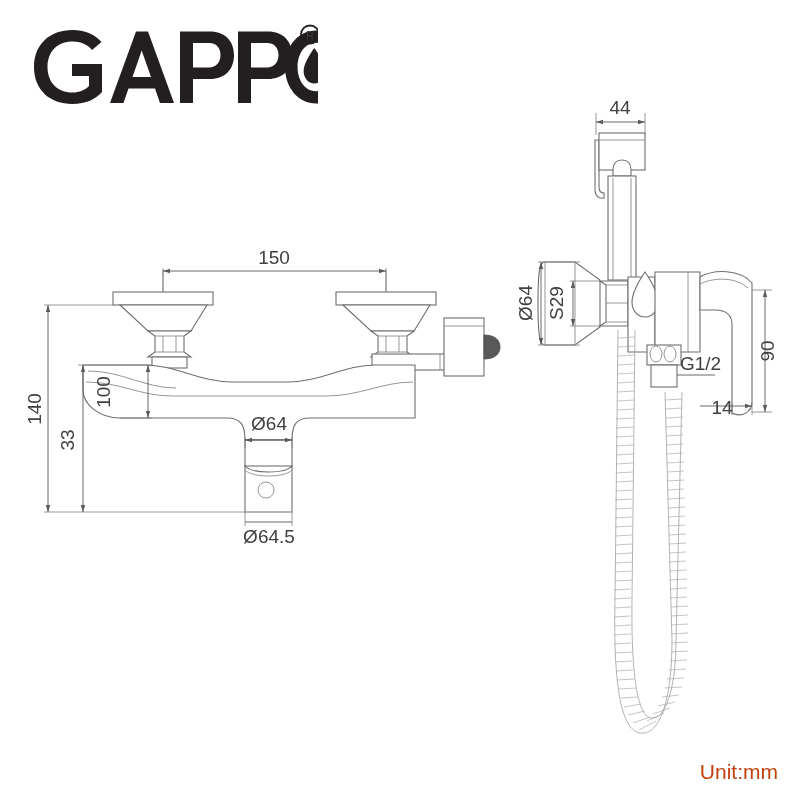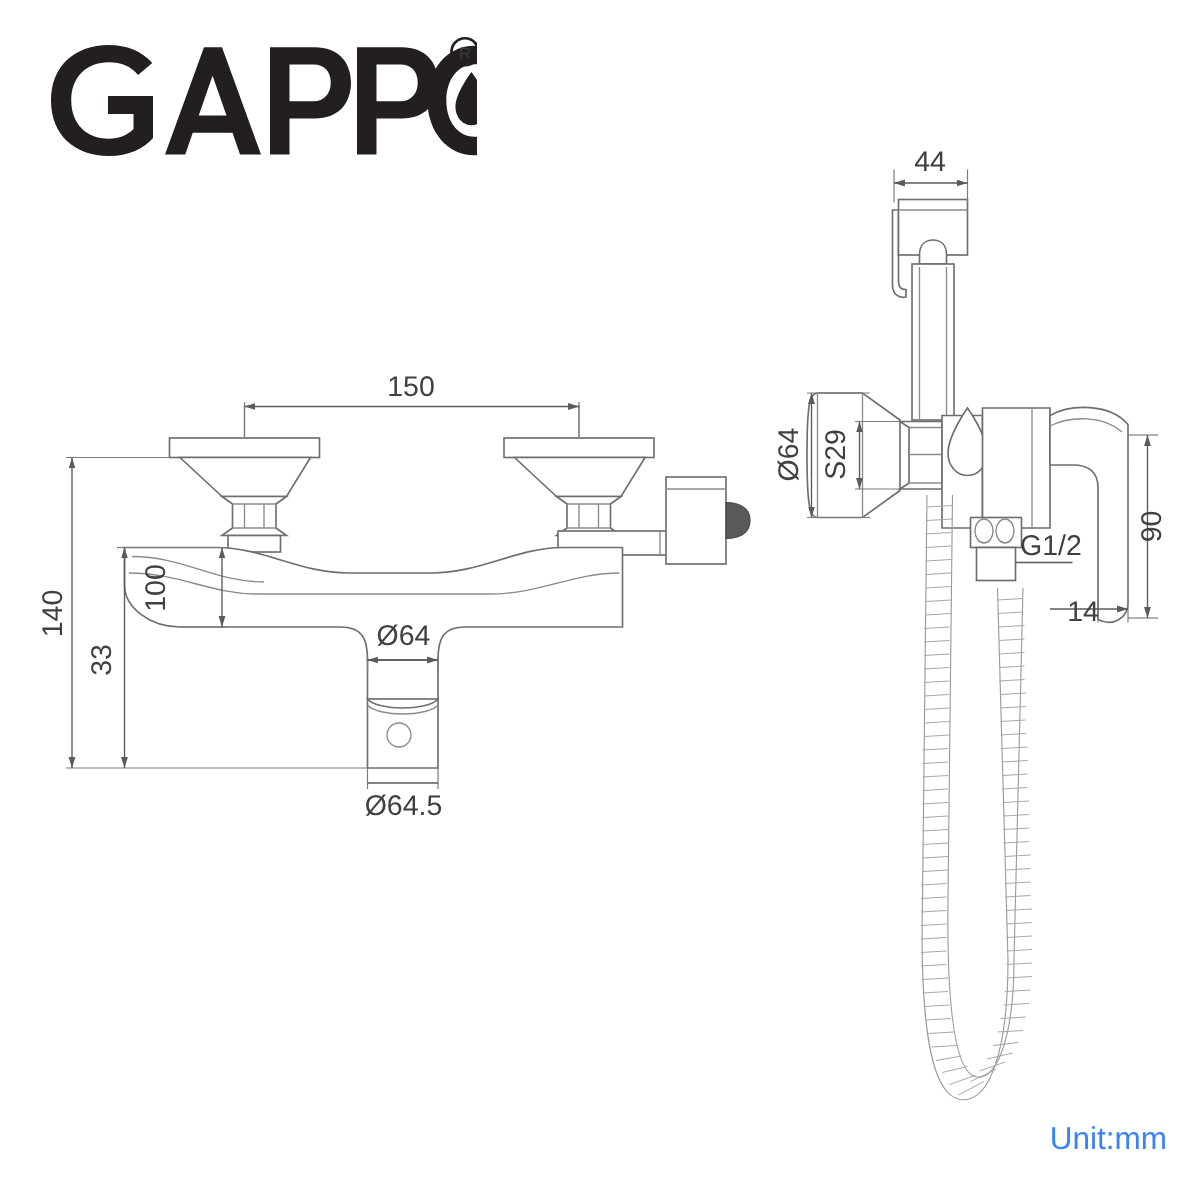--- a/index.html
+++ b/index.html
@@ -36,9 +36,9 @@
   .unit-label {
     position: absolute;
     right: 22px;
-    bottom: 28px;
+    bottom: 16px;
     font-size: 21px;
-    color: #3b82f6;
+    color: #c2410c;
     letter-spacing: 0px;
     font-family: "Liberation Sans", sans-serif;
     margin-top: 48px;

